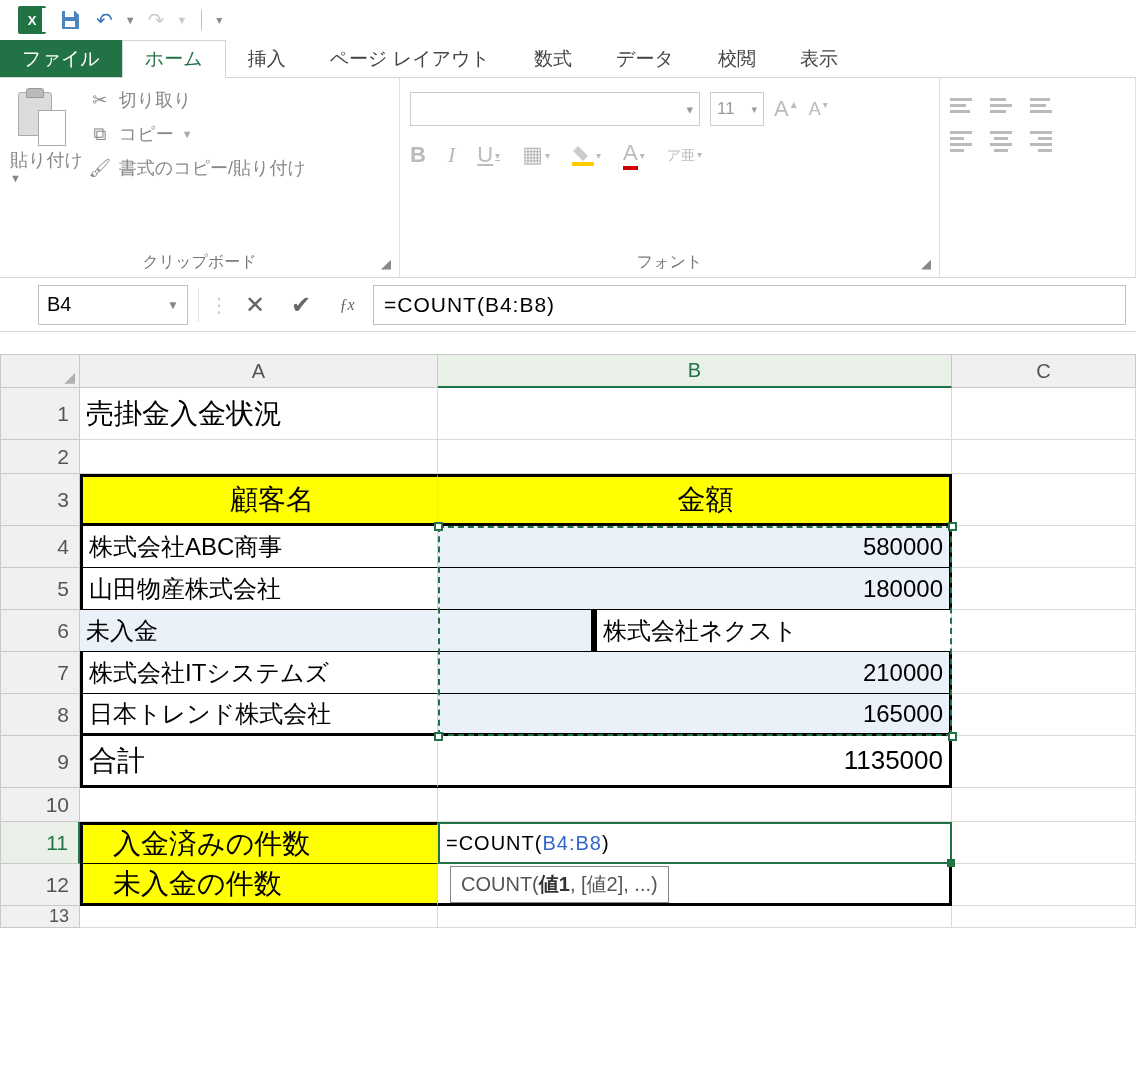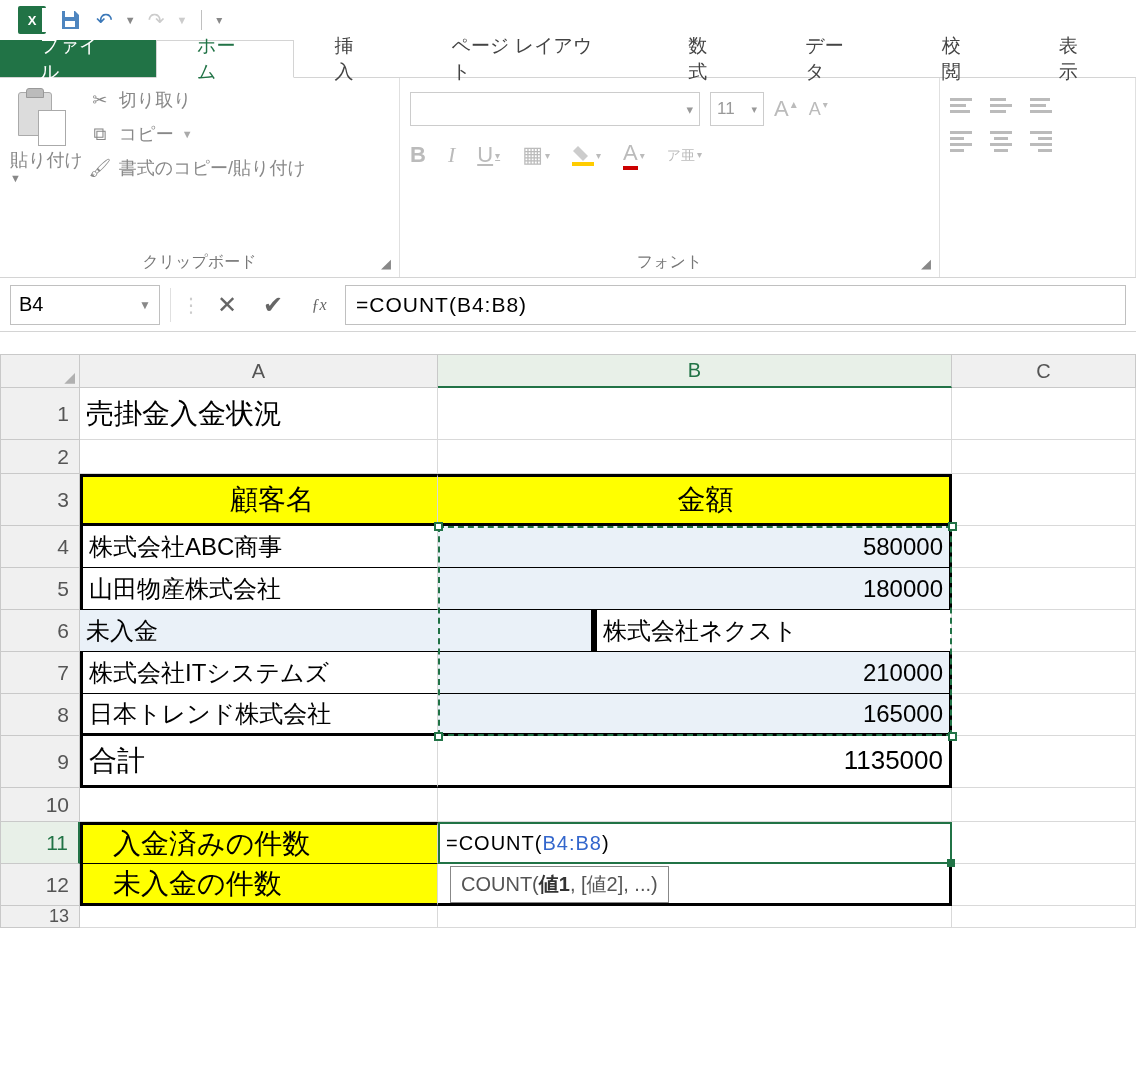--- a/index.html
+++ b/index.html
@@ -14,7 +14,7 @@
 
 
 .tabs { height: 38px; display: flex; align-items: stretch; border-bottom: 1px solid #d4d4d4; }
-.tab { padding: 0 40px; display: flex; align-items: center; font-size: 19px; color: #444; cursor: pointer; }
+.tab { padding: 0 22px; display: flex; align-items: center; font-size: 19px; color: #444; cursor: pointer; }
 .tab.file { background: #217346; color: #fff; font-size: 19px; }
 .tab.active { border: 1px solid #d4d4d4; border-bottom: 1px solid #fff; background: #fff; color: #217346; margin-bottom: -1px; }
 

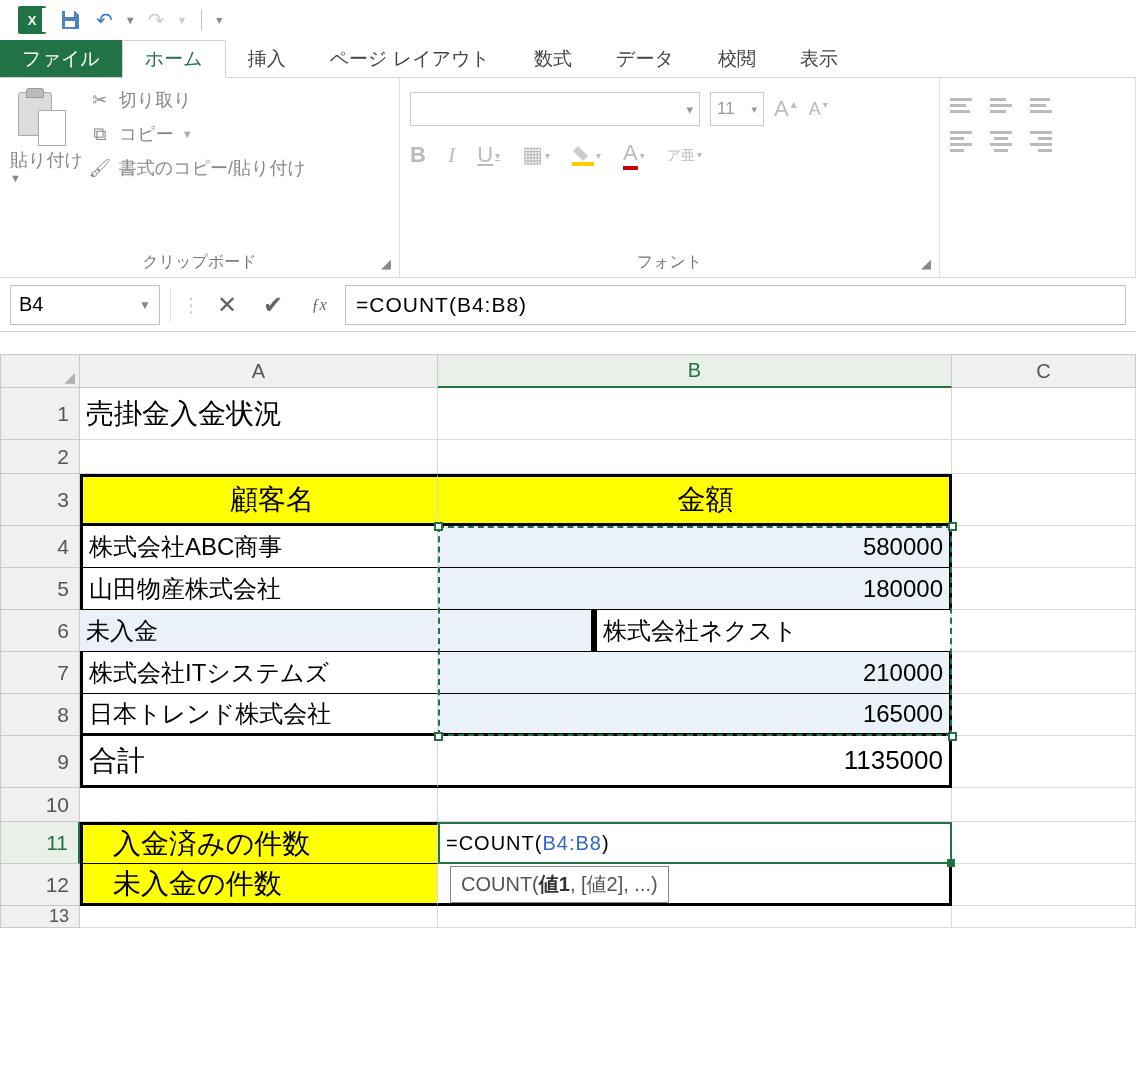--- a/index.html
+++ b/index.html
@@ -56,7 +56,7 @@
 
 
 .formula-bar { height: 54px; display: flex; align-items: center; border-bottom: 1px solid #d4d4d4; background: #fff; padding: 6px 10px; gap: 6px; }
-.namebox { width: 150px; height: 40px; border: 1px solid #c0c0c0; display: flex; align-items: center; justify-content: space-between; padding: 0 8px; font-size: 20px; }
+.namebox { width: 150px; height: 40px; border: 1px solid #c0c0c0; display: flex; align-items: center; justify-content: space-between; padding: 0 8px; font-size: 20px; margin-left: 28px; }
 .nb-drop { color: #888; font-size: 12px; }
 .fb-sep { width: 1px; height: 34px; background: #e0e0e0; margin: 0 4px; }
 .fb-btn { width: 40px; height: 40px; display: flex; align-items: center; justify-content: center; font-size: 24px; color: #666; cursor: pointer; }

